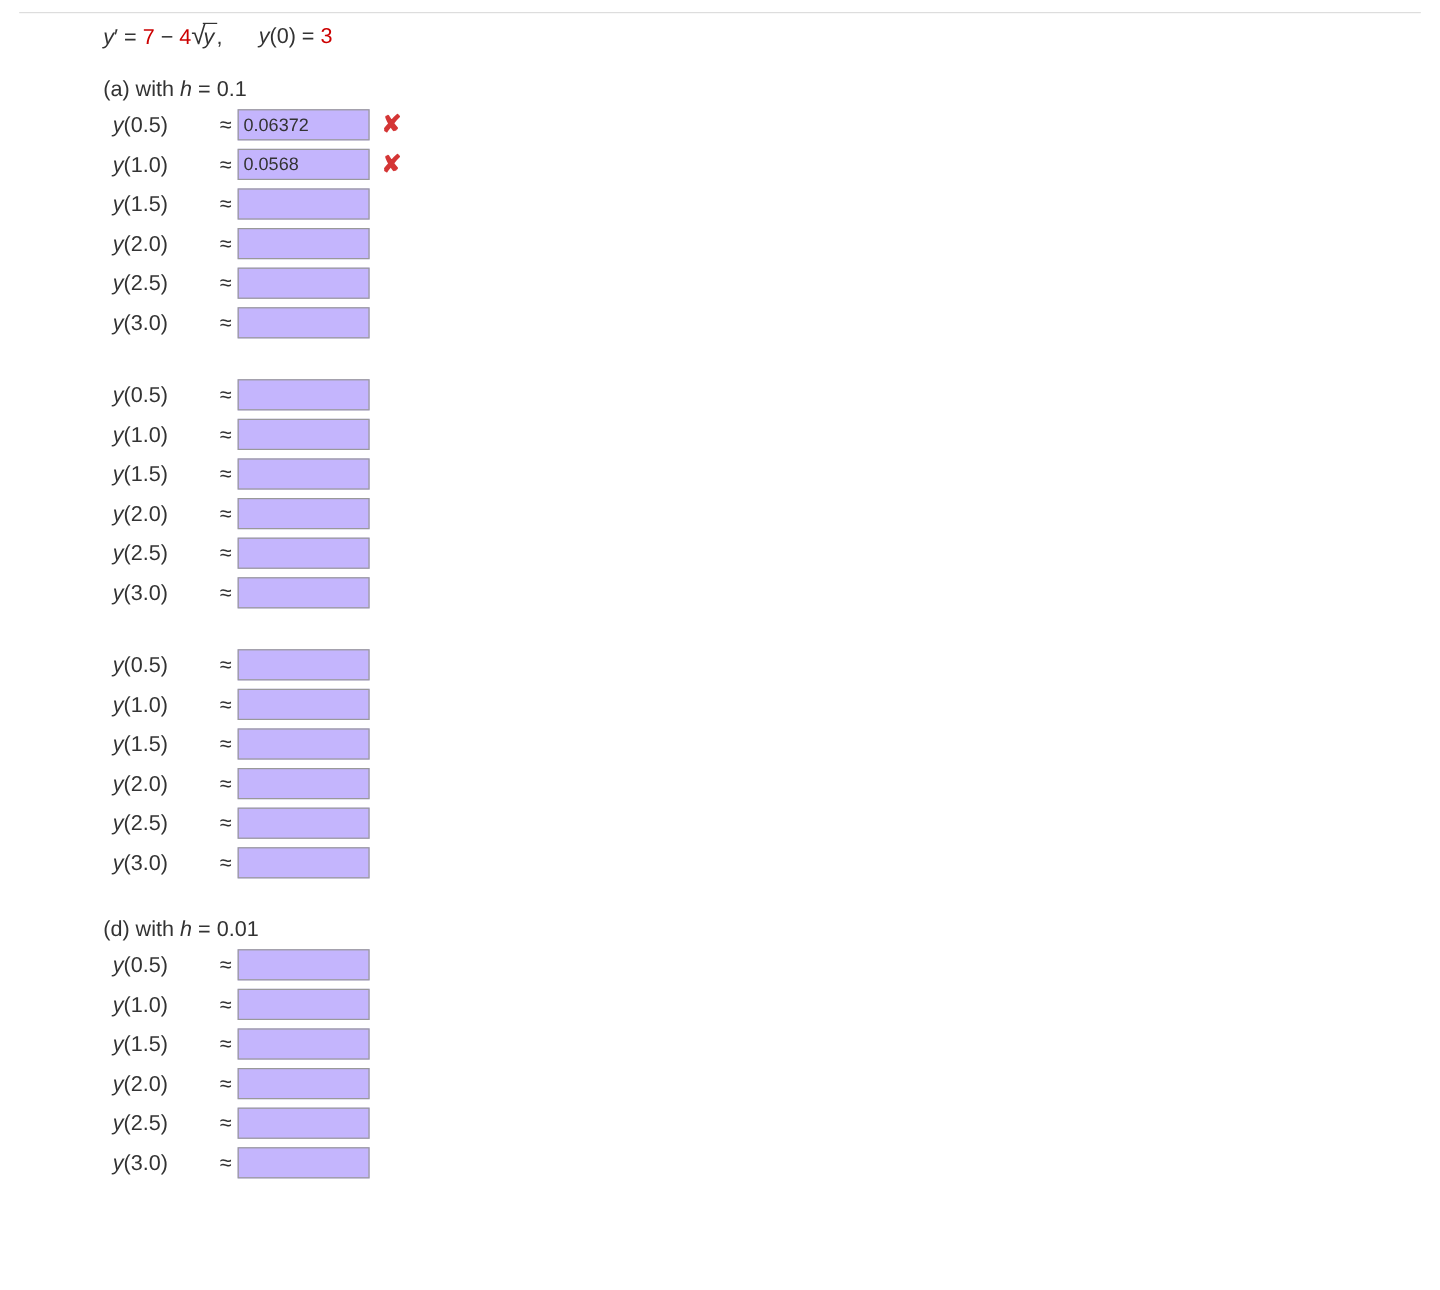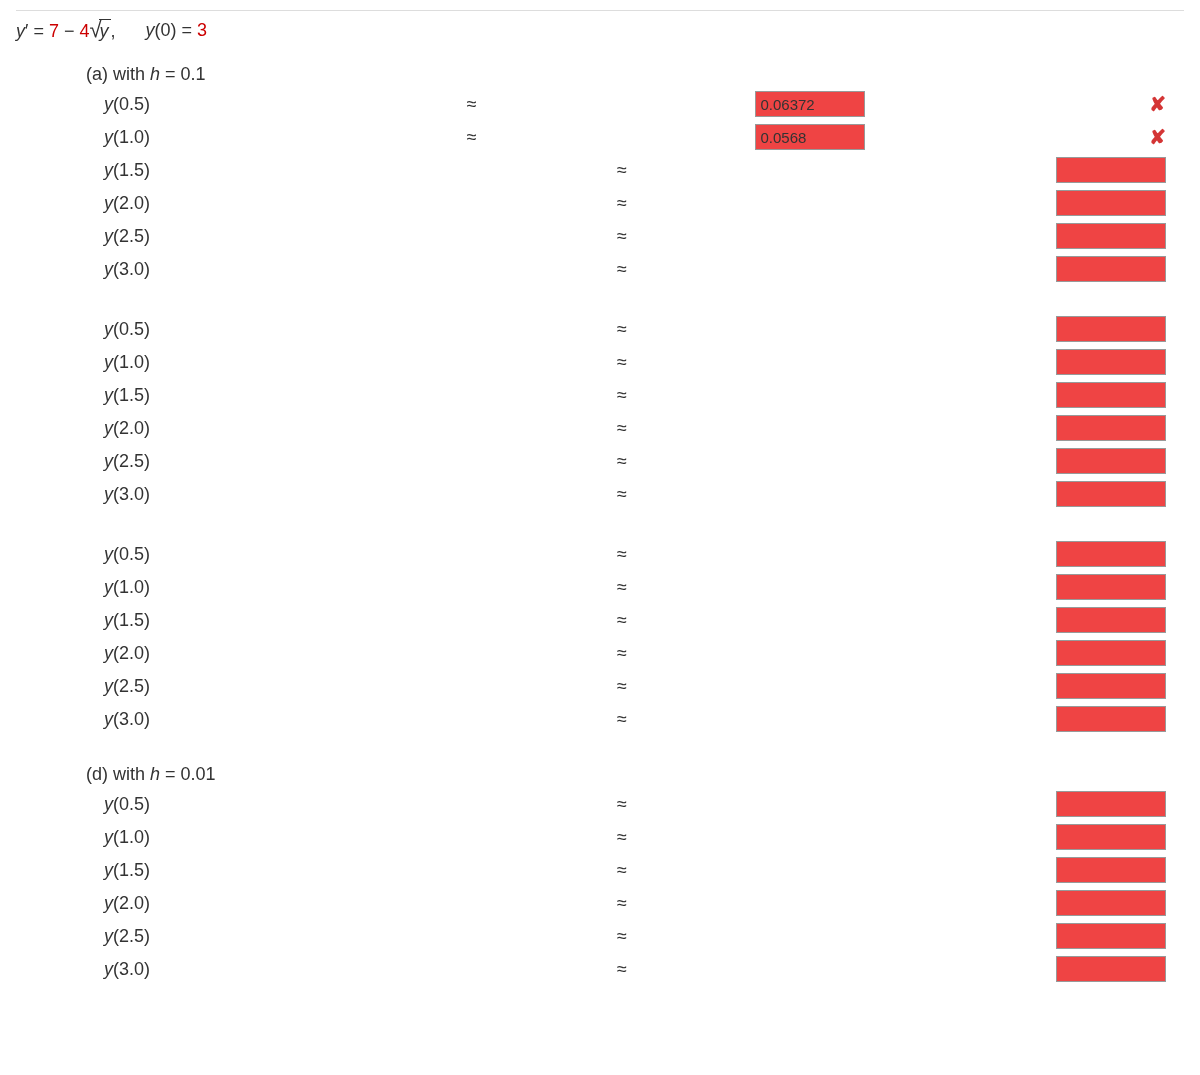--- a/index.html
+++ b/index.html
@@ -22,6 +22,7 @@
   }
   .instruction .t { font-style: italic; }
   .equation {
+    margin-left: 70px;
     margin-bottom: 22px;
     font-family: Verdana, Arial, sans-serif;
   }

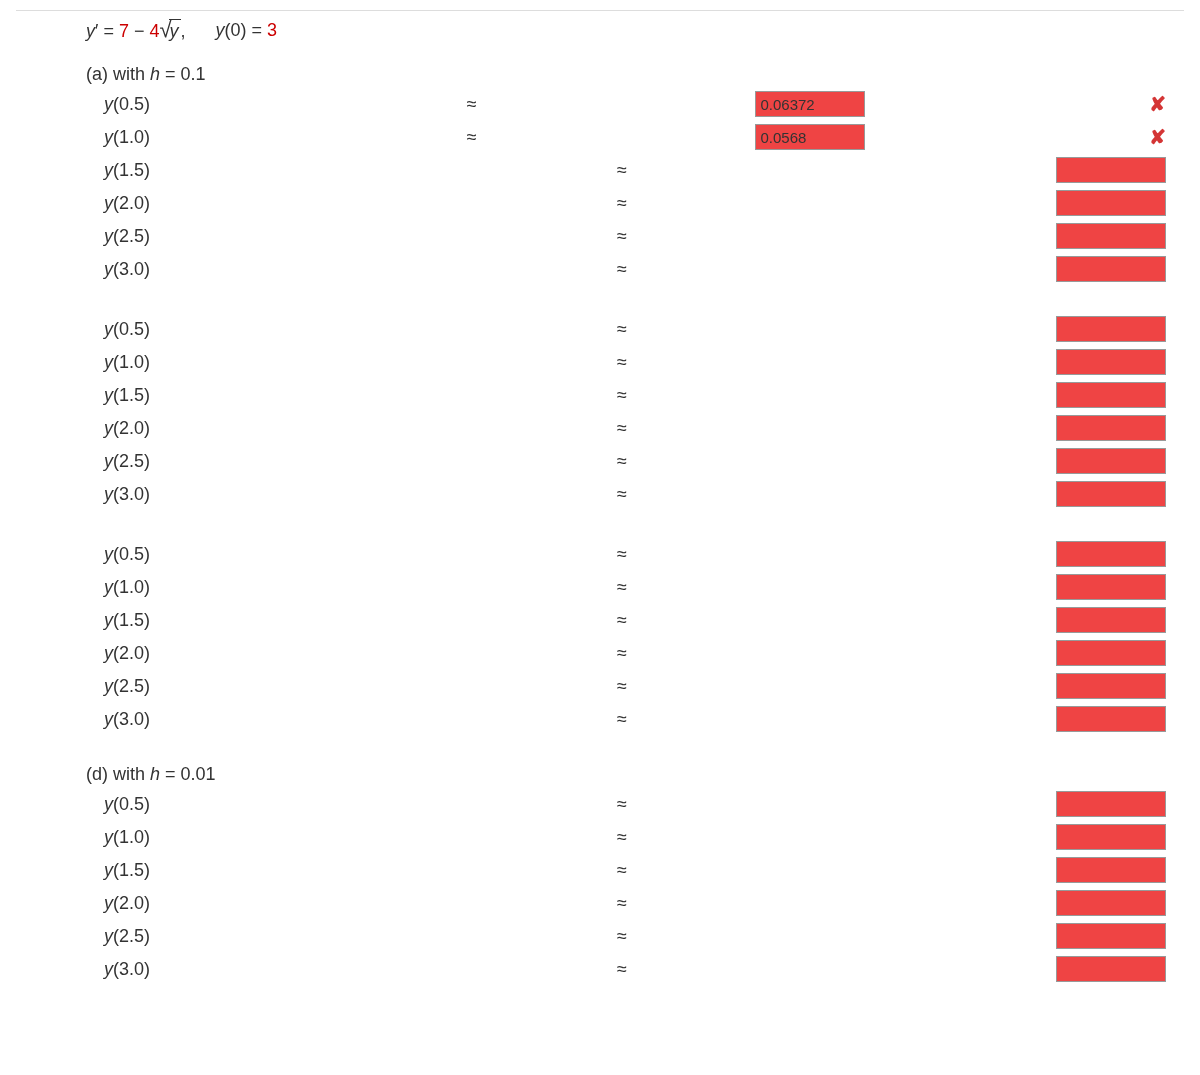--- a/index.html
+++ b/index.html
@@ -54,9 +54,8 @@
   .row {
     display: flex;
     align-items: center;
-    margin: 3px 18px;
+    margin: 3px 8px;
     height: 30px;
-    justify-content: space-between;
   }
   .row-label {
     font-style: italic;

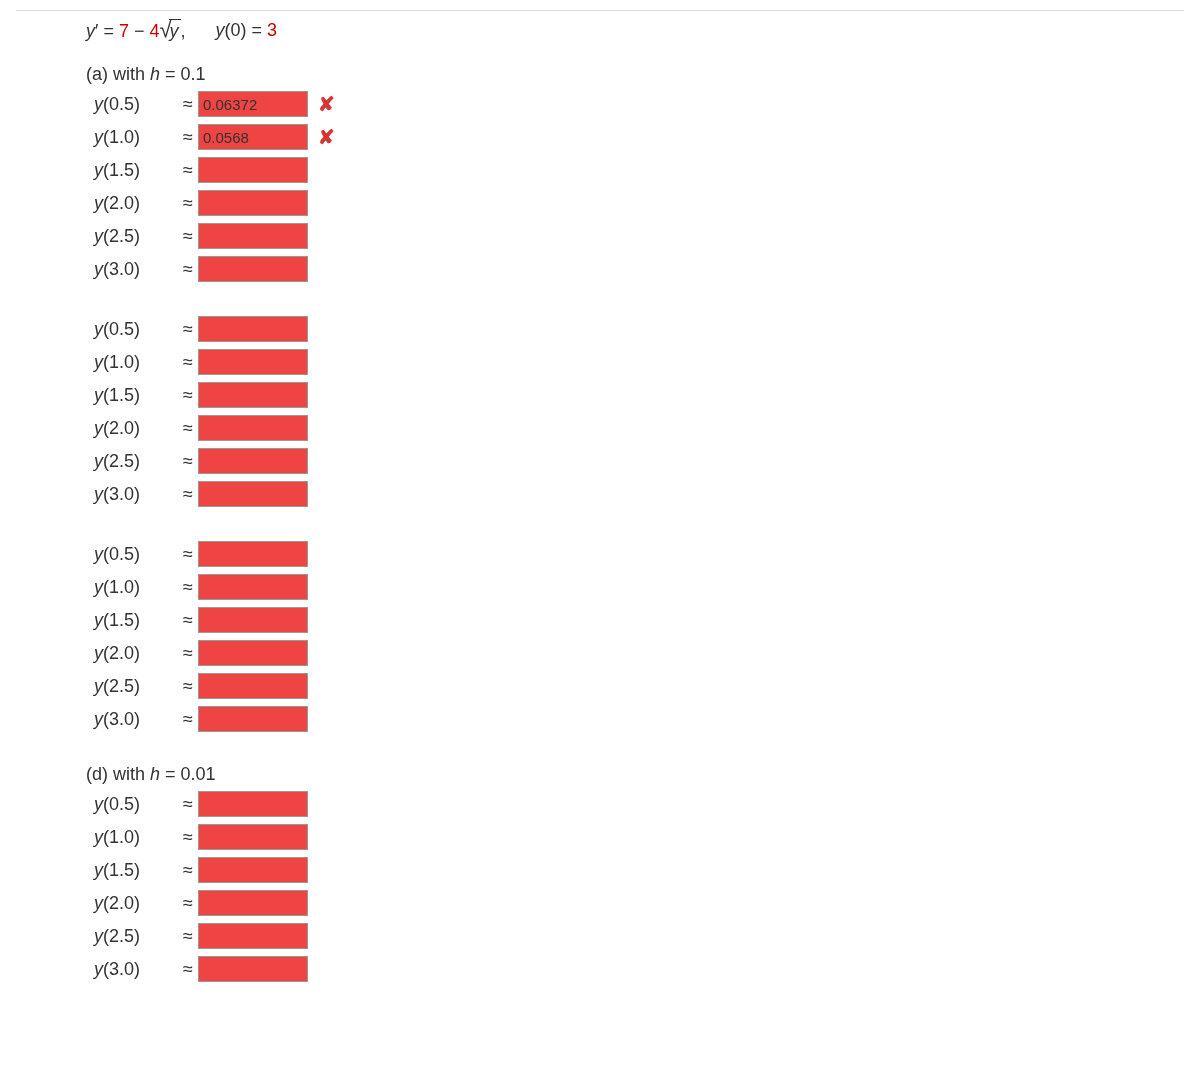--- a/index.html
+++ b/index.html
@@ -72,7 +72,7 @@
     width: 100px;
     height: 24px;
     border: 1px solid #999;
-    background: #ef4444;
+    background: #c4b5fd;
     font-family: Verdana, Arial, sans-serif;
     font-size: 15px;
     padding: 0 4px;

